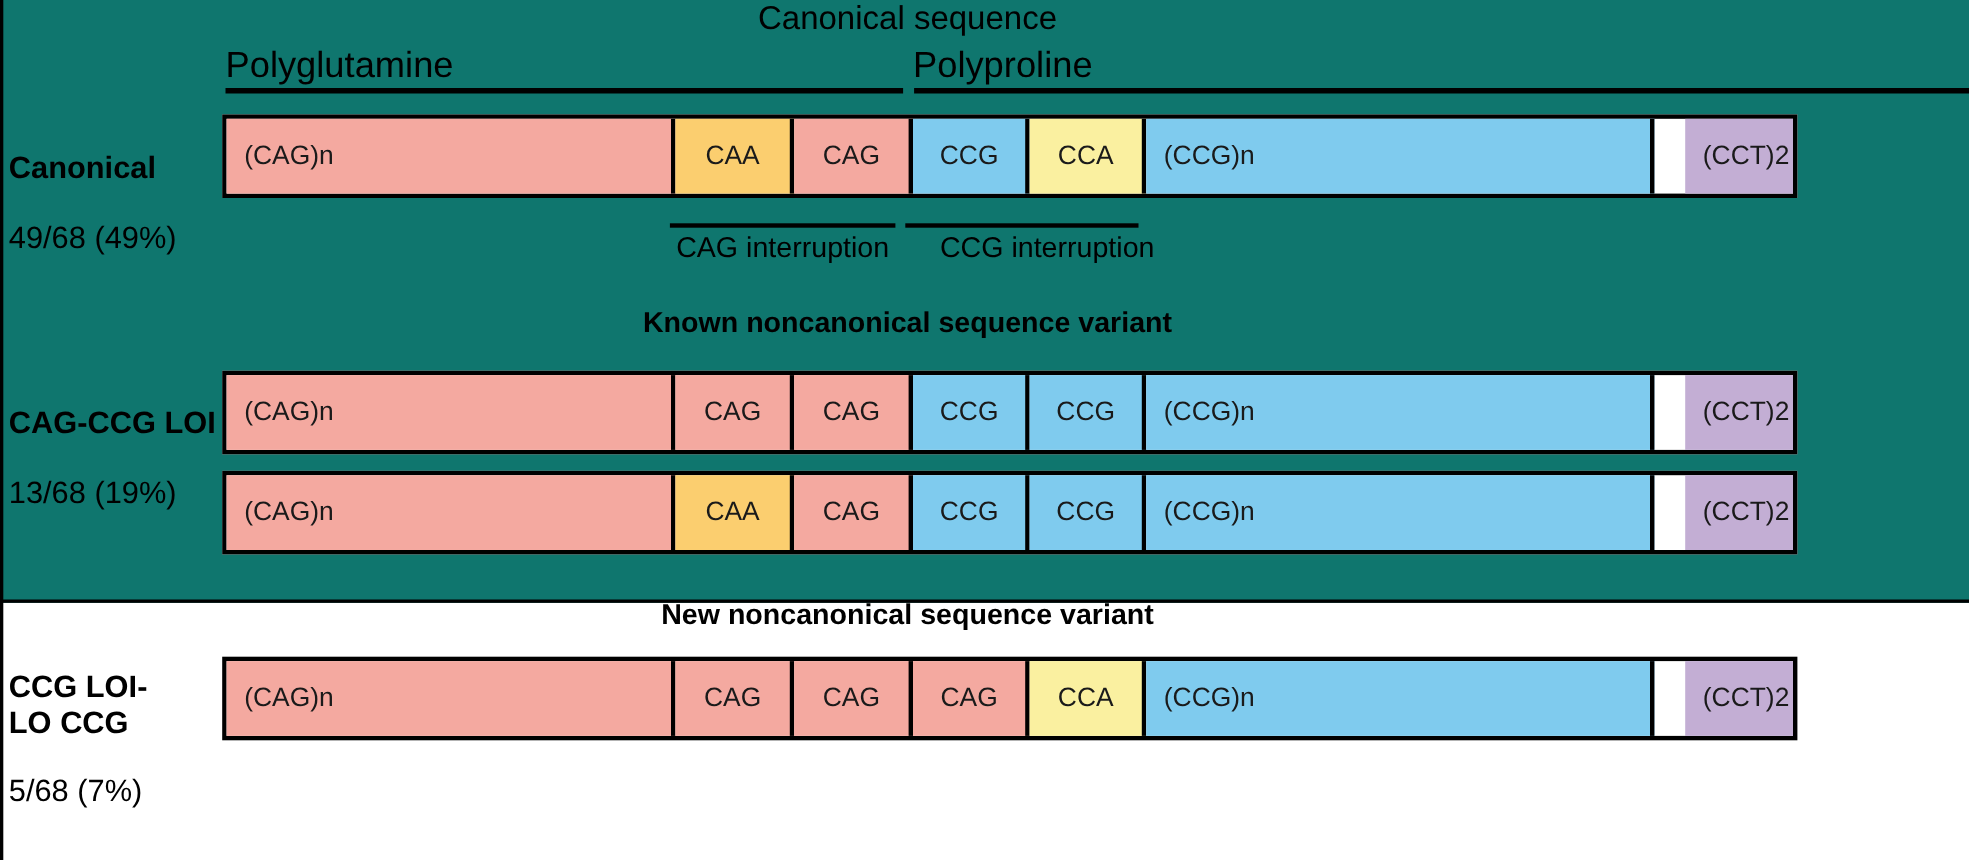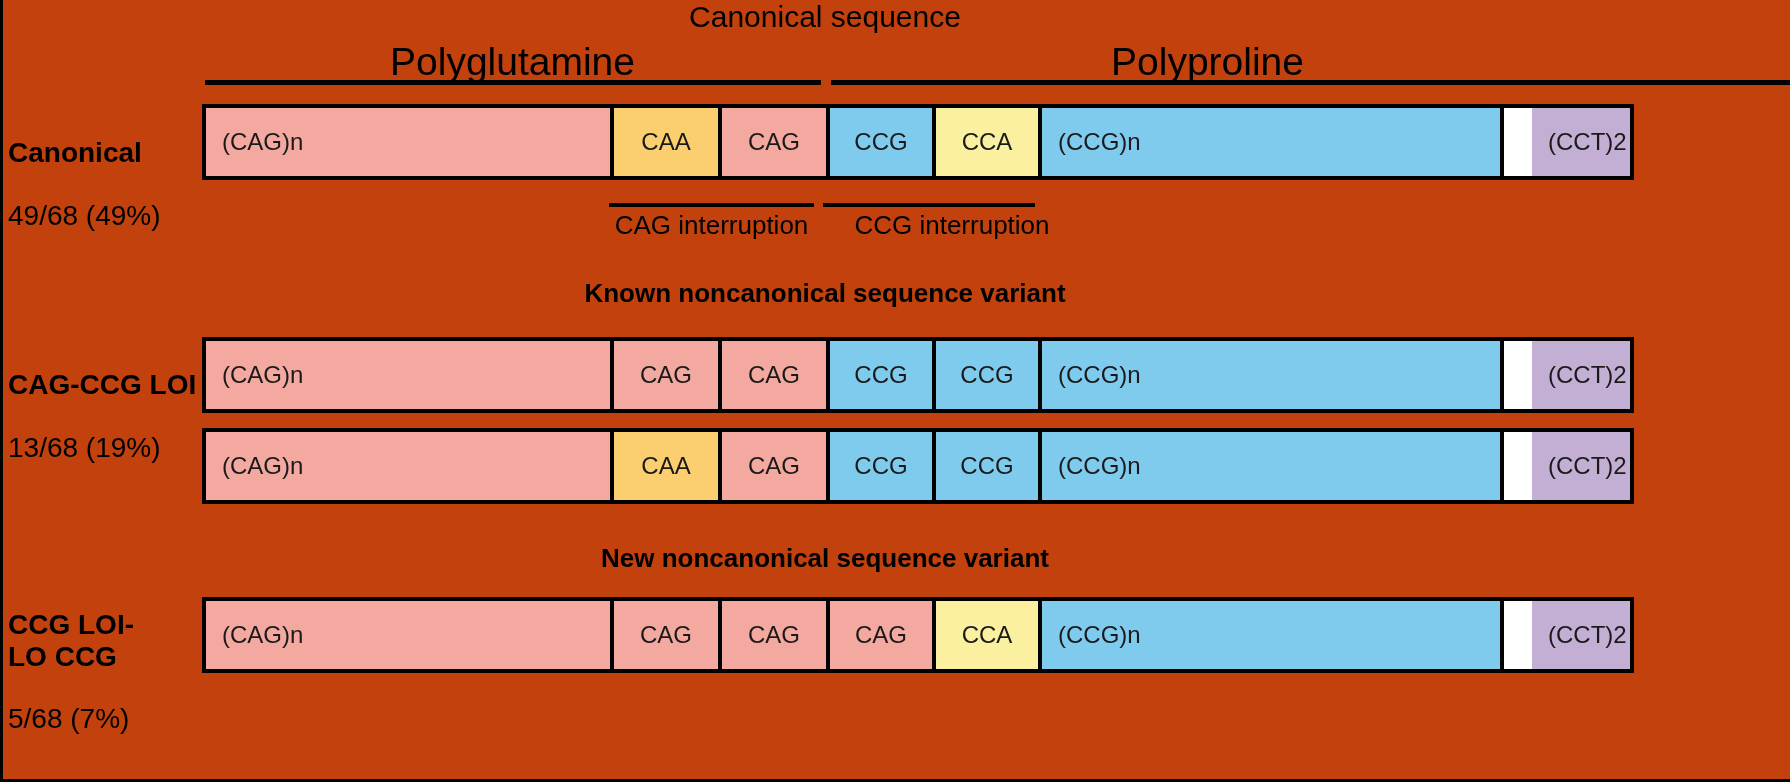--- a/index.html
+++ b/index.html
@@ -14,8 +14,8 @@
   #figure {
     position: relative;
     width: 1790px;
-    height: 782px;
-    background: #c2410c;
+    height: 548px;
+    background: #0f766e;
   }
 
   

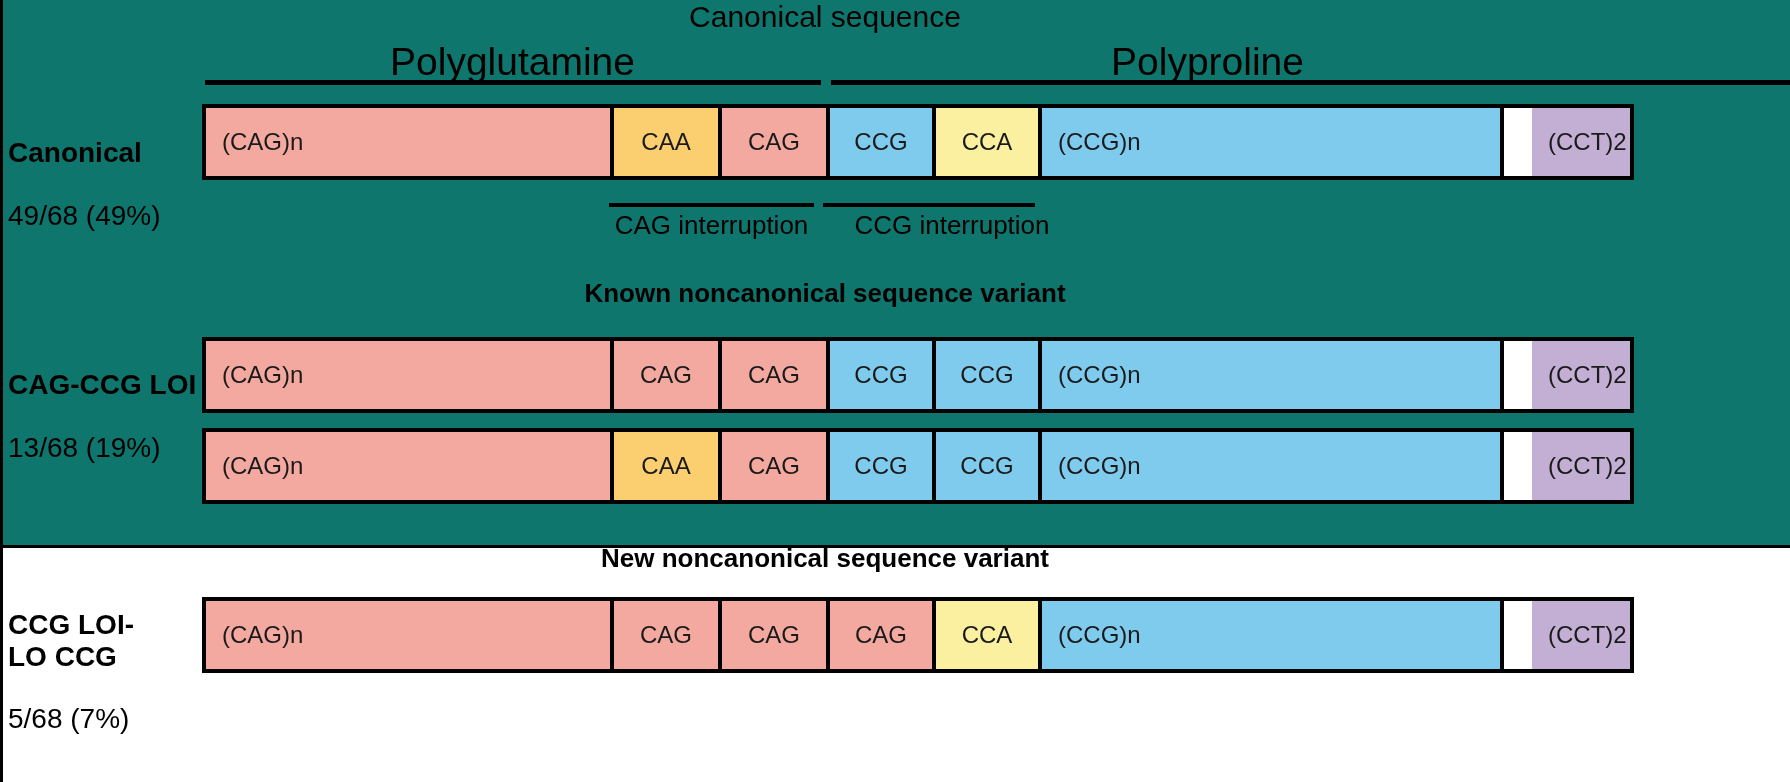--- a/index.html
+++ b/index.html
@@ -44,8 +44,8 @@
 
   .group-label {
     position: absolute;
-    text-align: center;
-    font-size: 39px;
+    text-align: left;
+    font-size: 33px;
     font-weight: 400;
     white-space: nowrap;
   }

